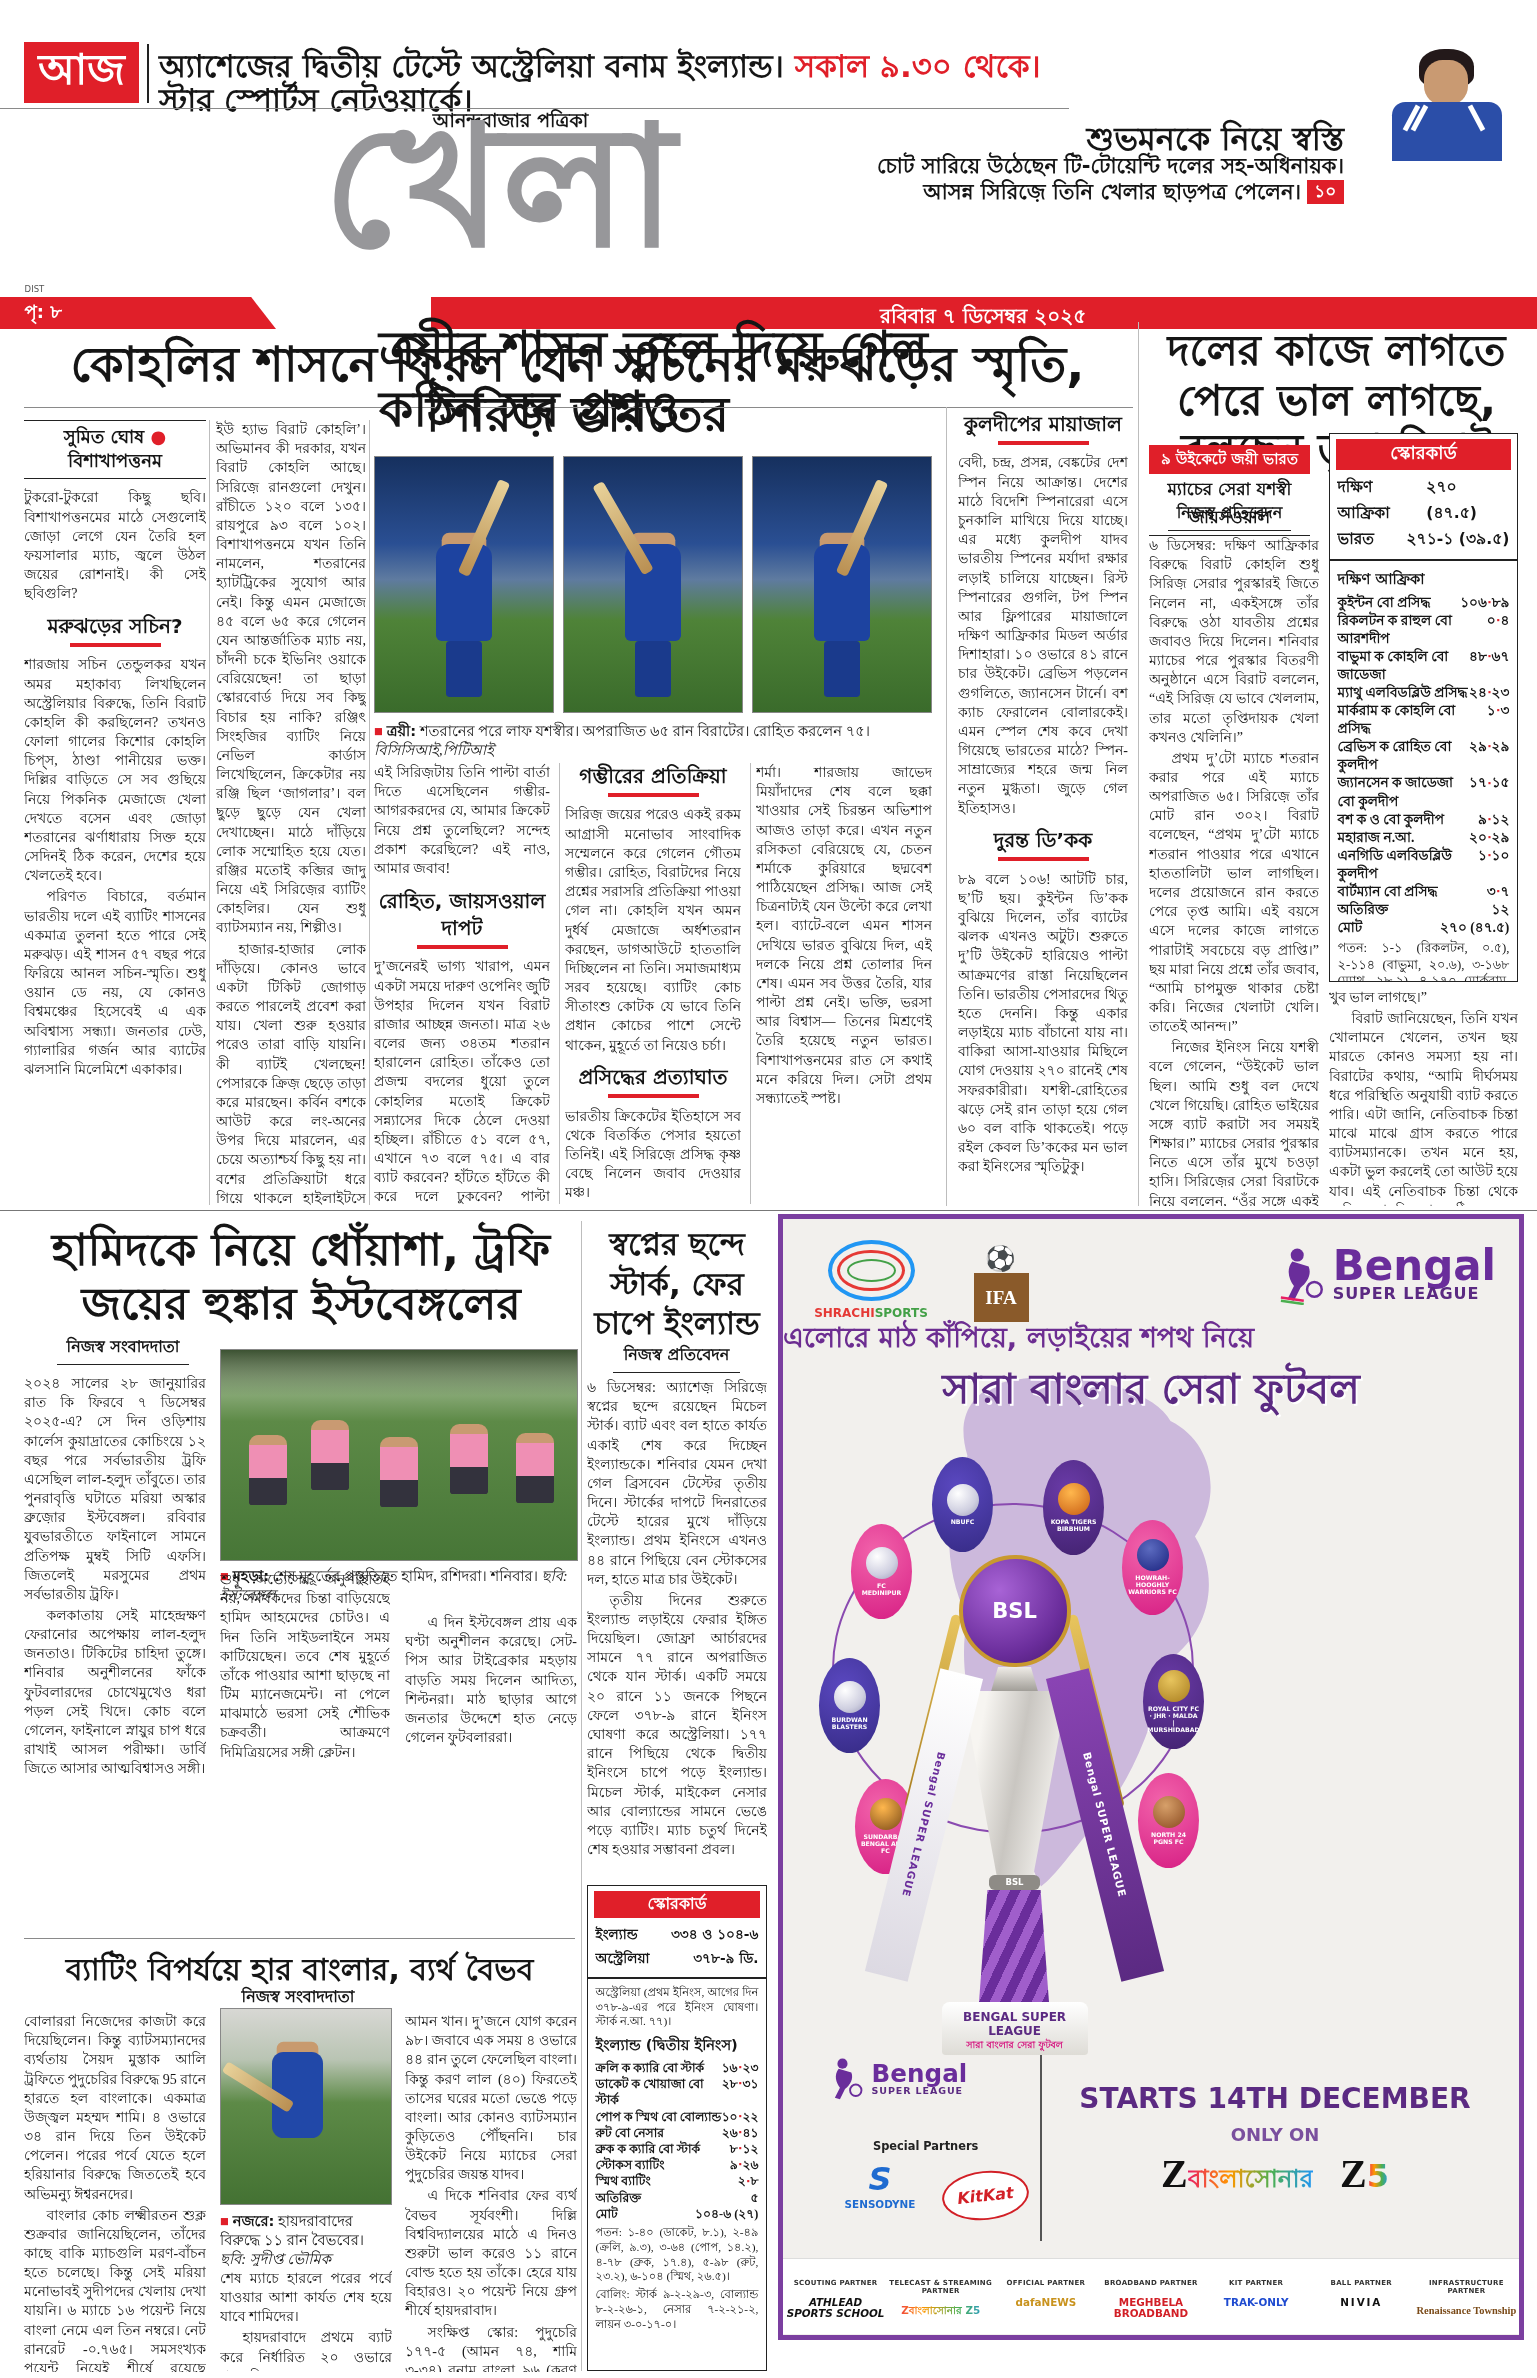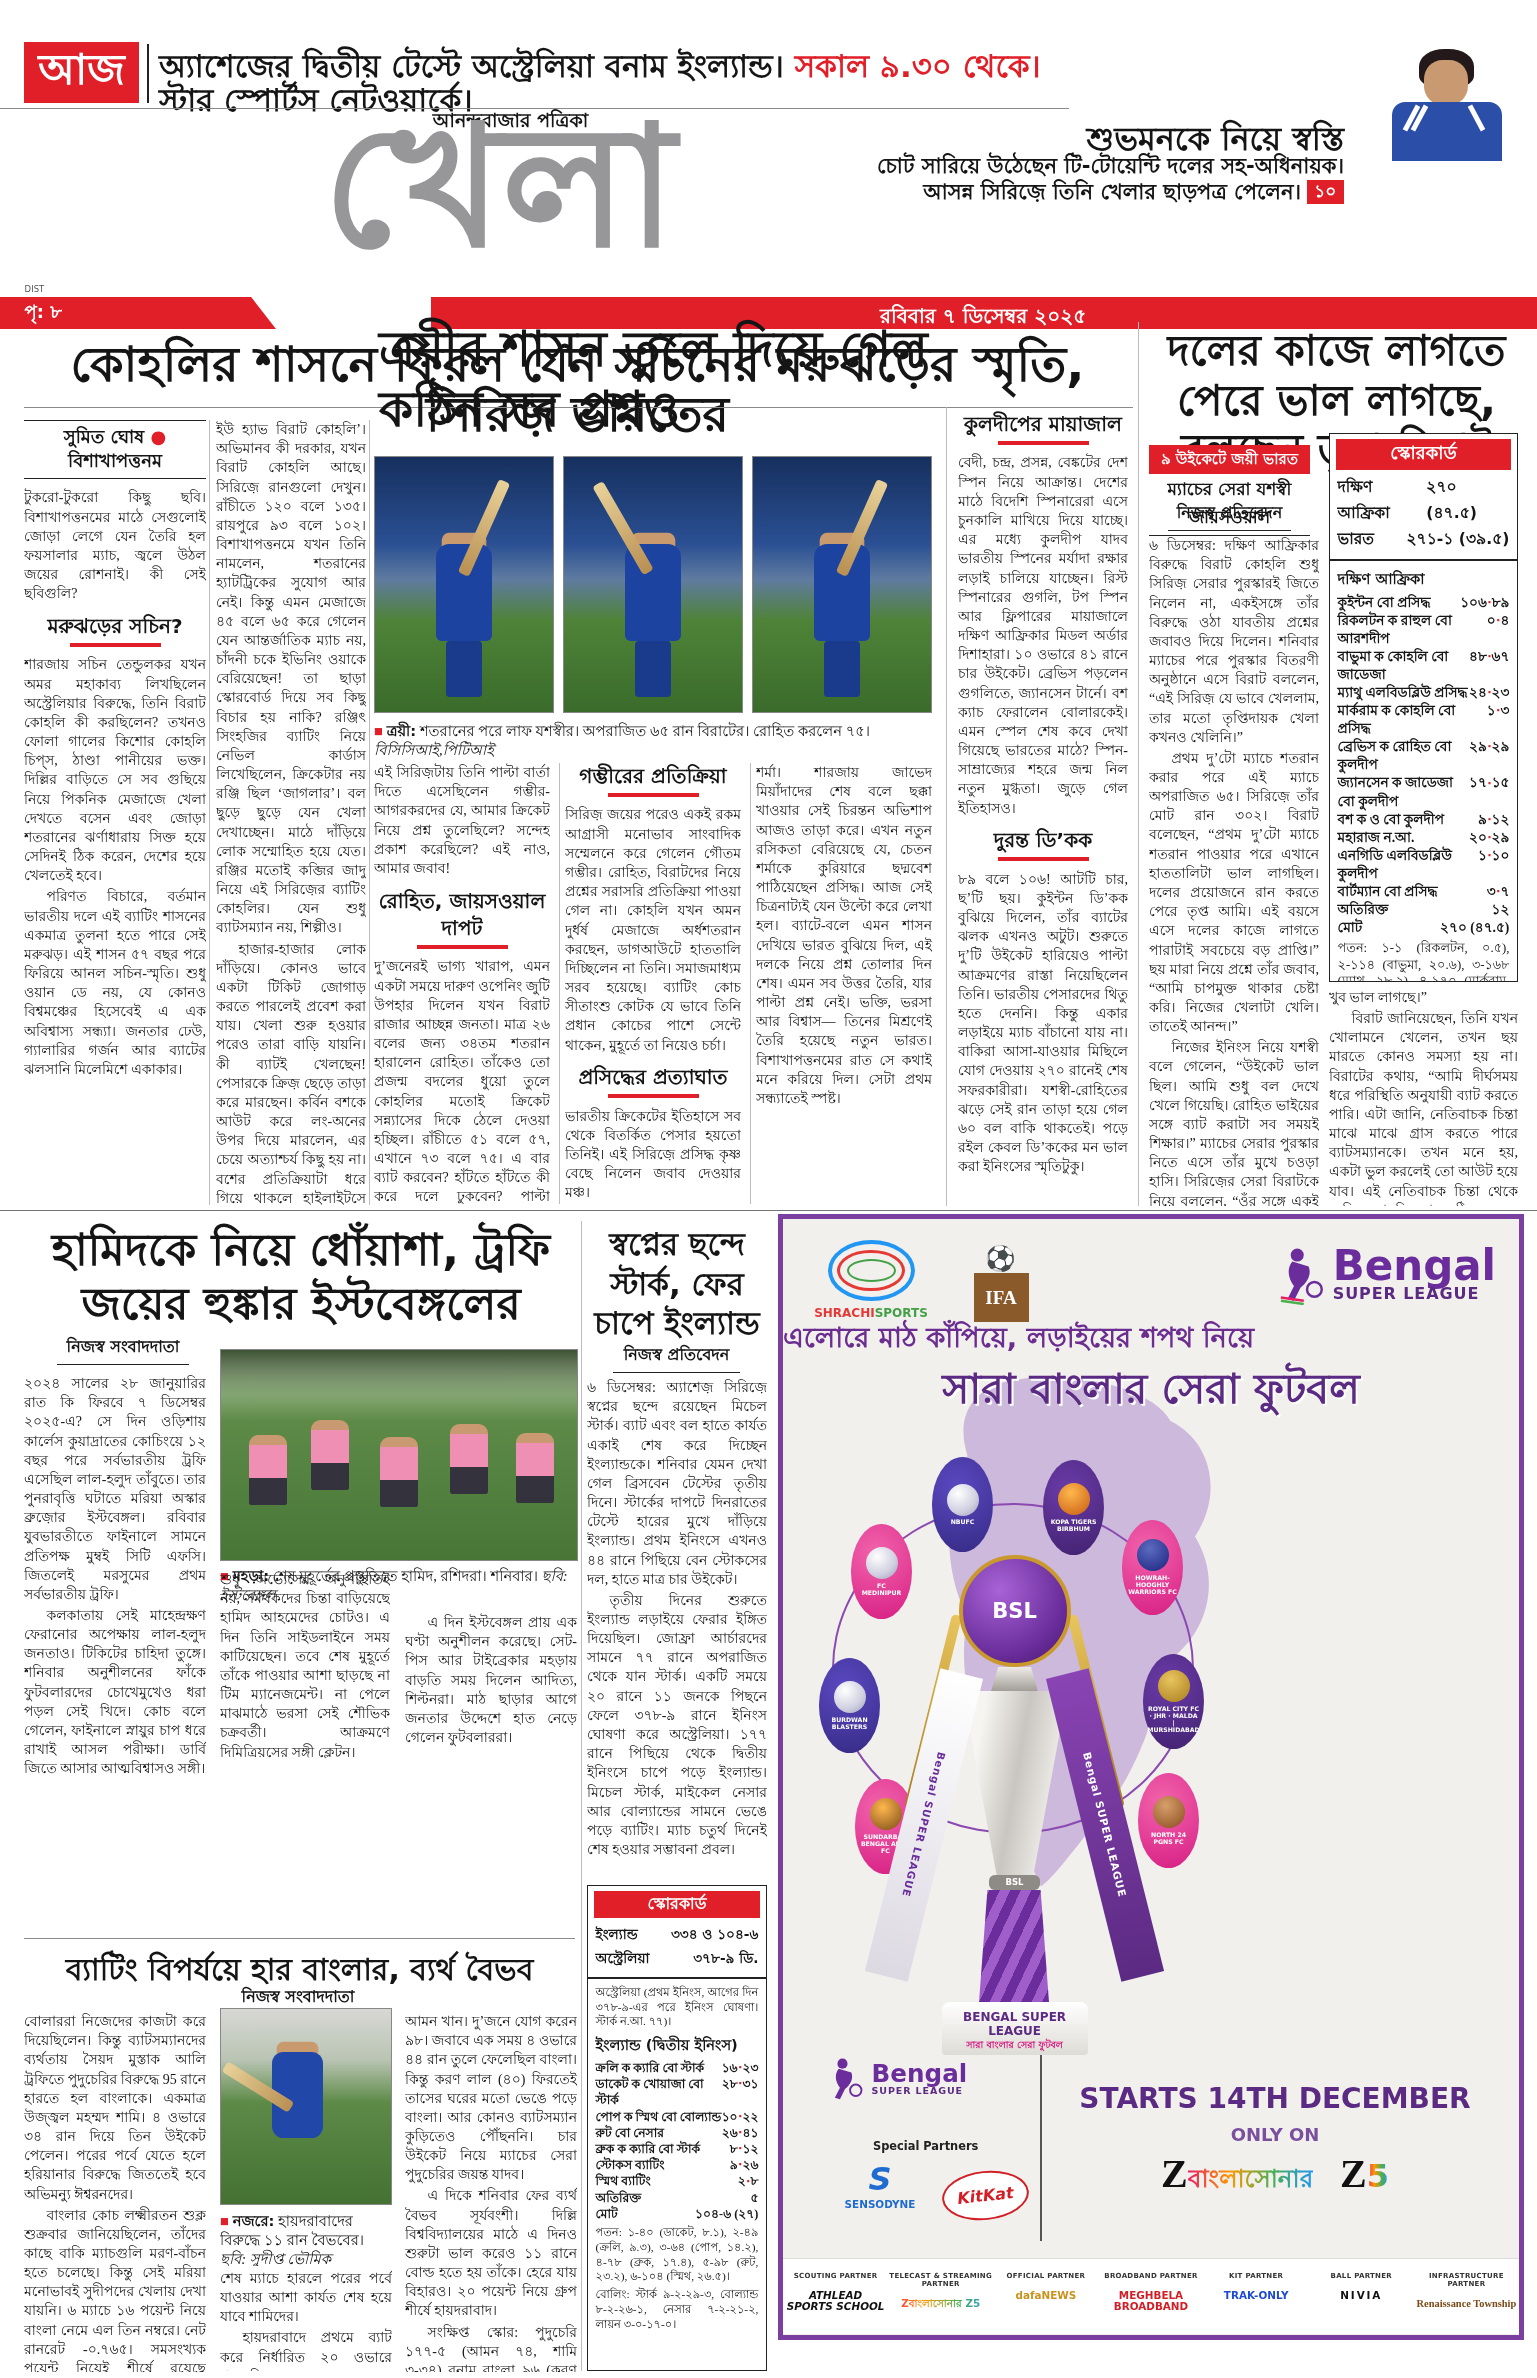--- a/index.html
+++ b/index.html
@@ -189,7 +189,7 @@
     transform:rotate(-6deg)}
   .ad-divider{position:absolute;left:257px;top:833px;width:1.9px;height:189px;background:#555}
   .pstrip{position:absolute;left:0;top:1039px;width:100%;height:76px;background:#fff;display:flex;border-top:0.9px solid #ddd}
-  .pcell{flex:1;text-align:center;padding-top:13px;overflow:hidden}
+  .pcell{flex:1;text-align:center;padding-top:20px;overflow:hidden}
   .plabel{font-size:7px;font-weight:700;color:#333;letter-spacing:0.3px}
   .pname{font-size:10.4px;font-weight:800;margin-top:9.5px;line-height:1.1;padding:0 1.9px}
   .p0 .pname{color:#111;font-style:italic}

